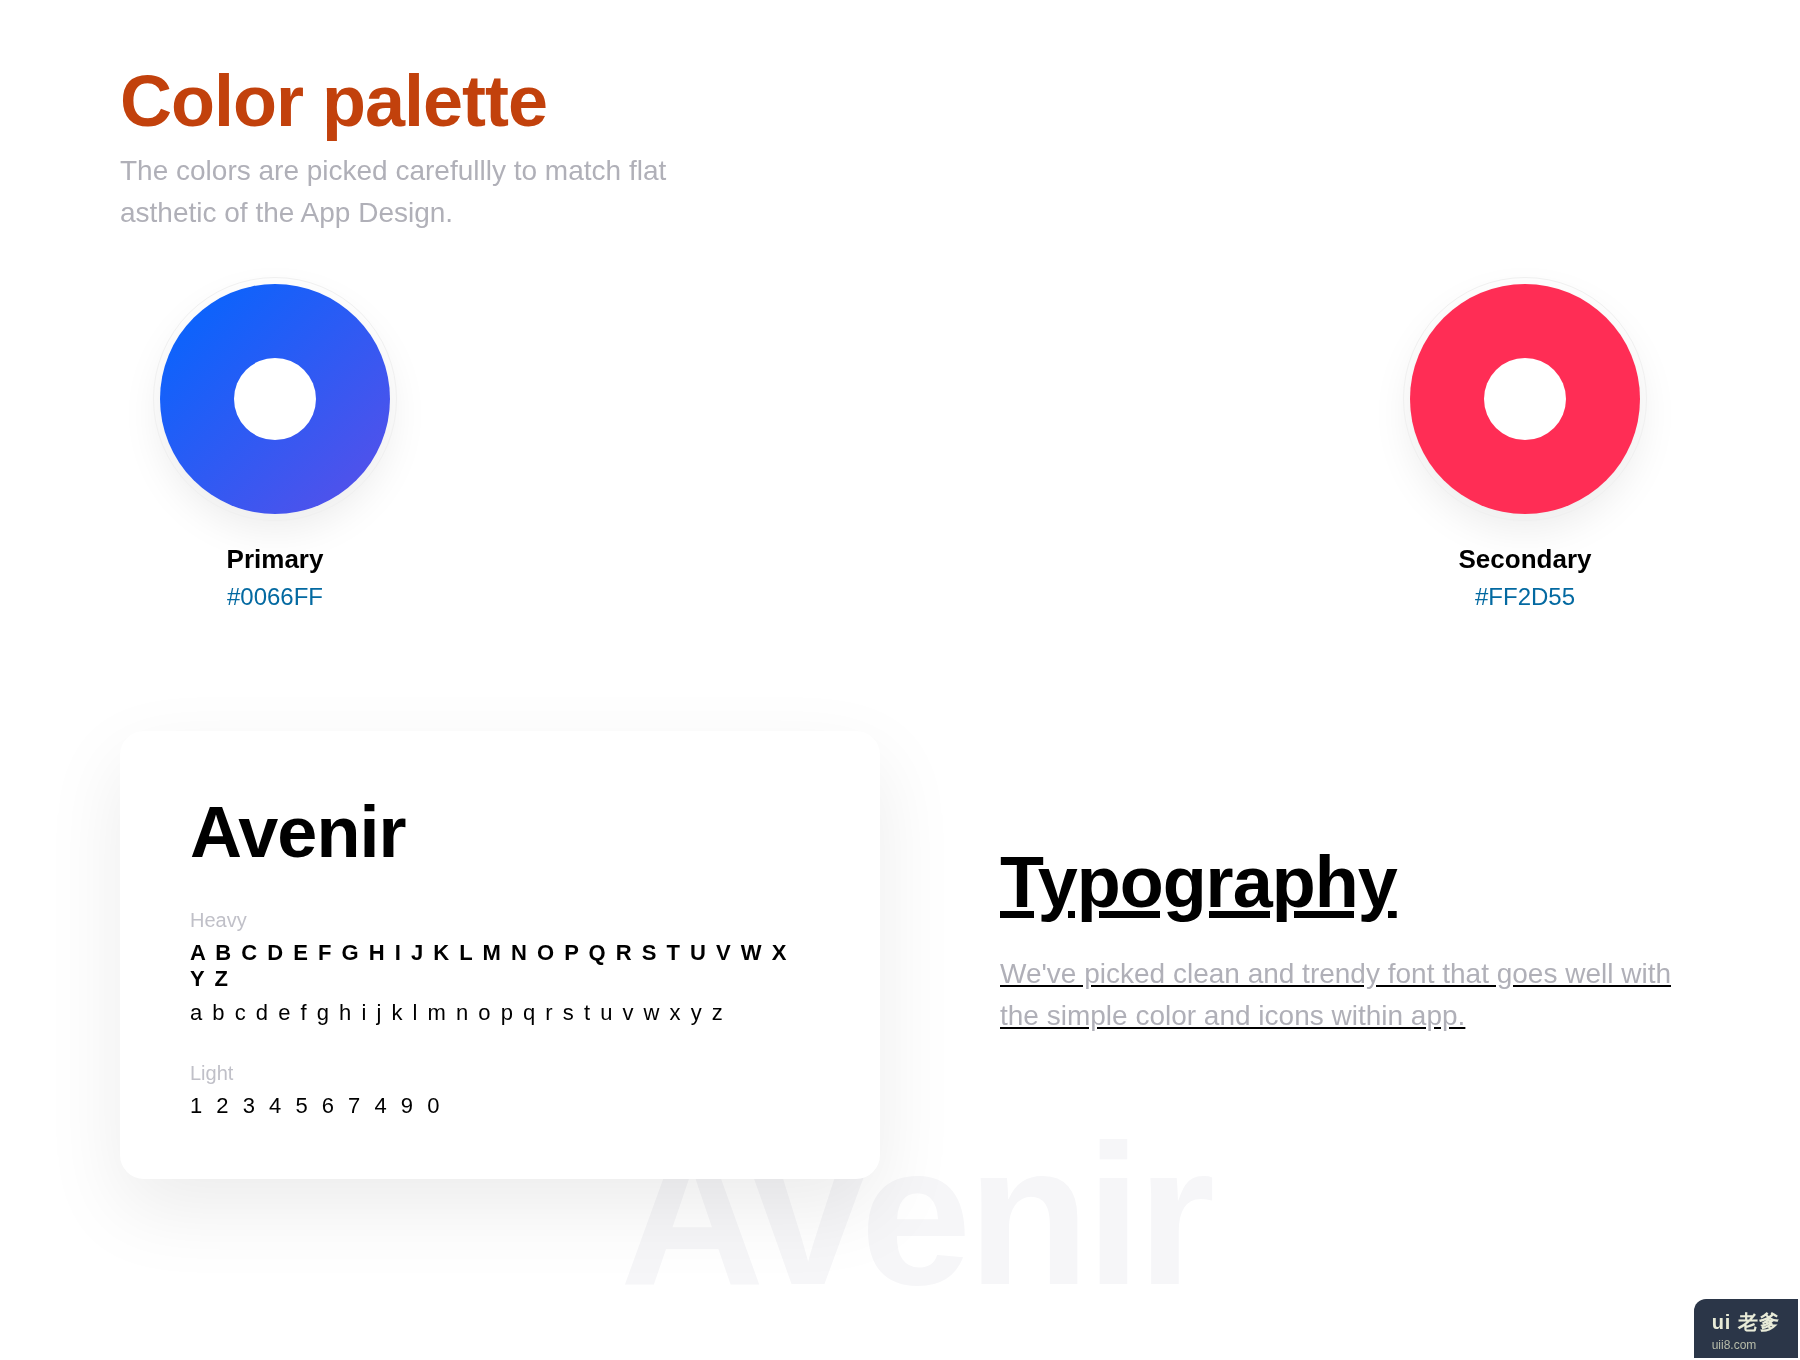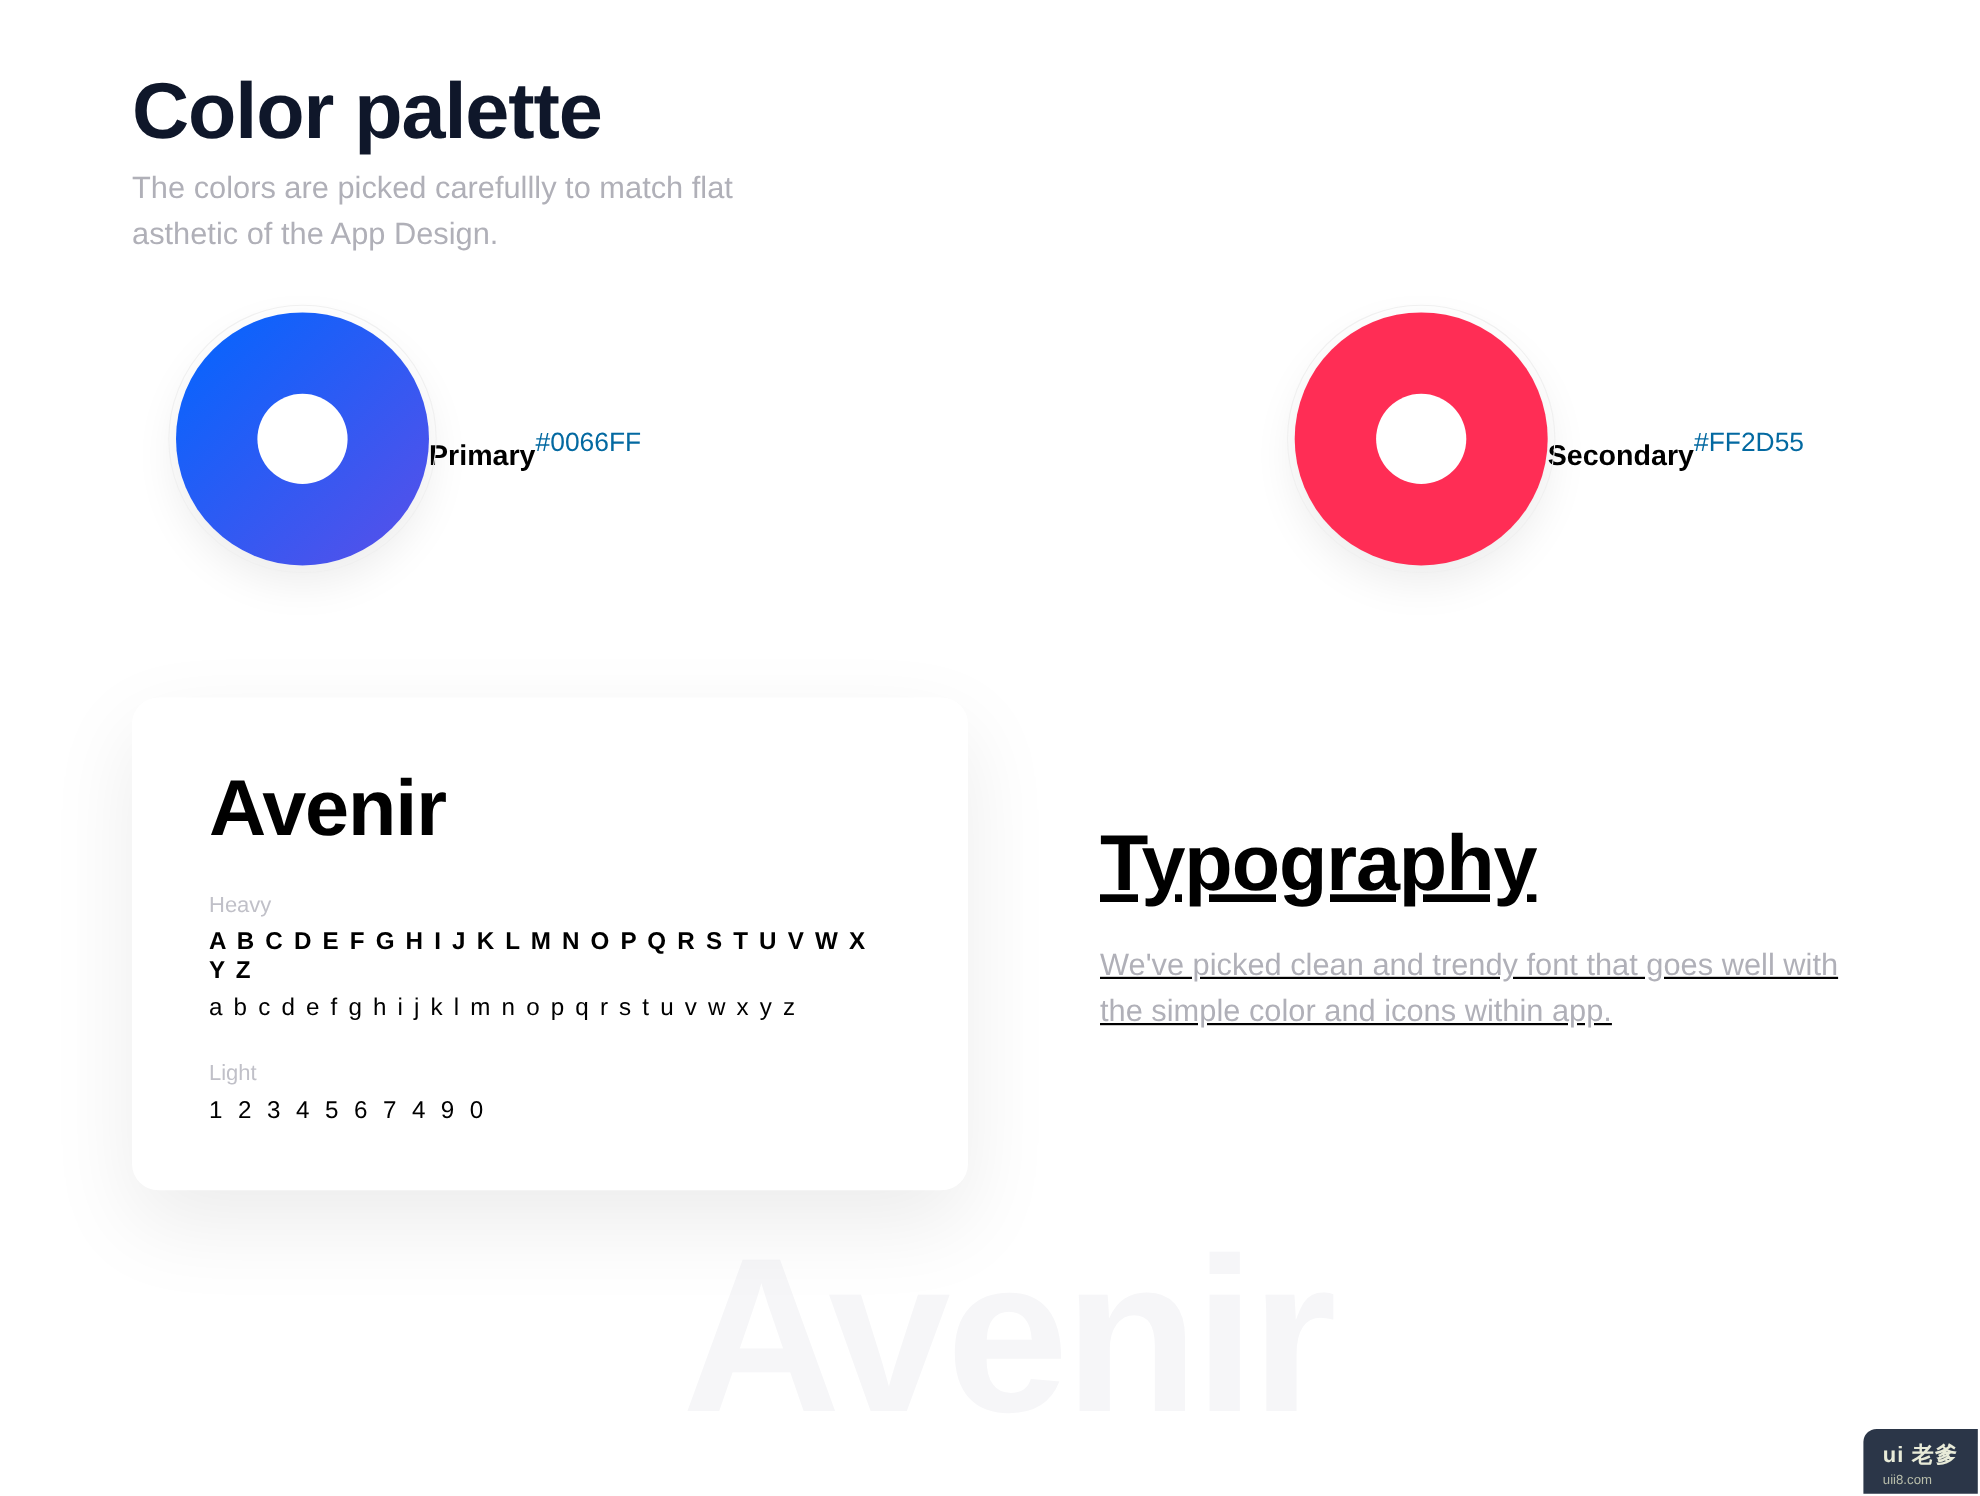--- a/index.html
+++ b/index.html
@@ -21,7 +21,7 @@
     .section-title {
       font-size: 72px;
       font-weight: 900;
-      color: #0f172a;
+      color: #c2410c;
       letter-spacing: -1px;
     }
     .section-desc {

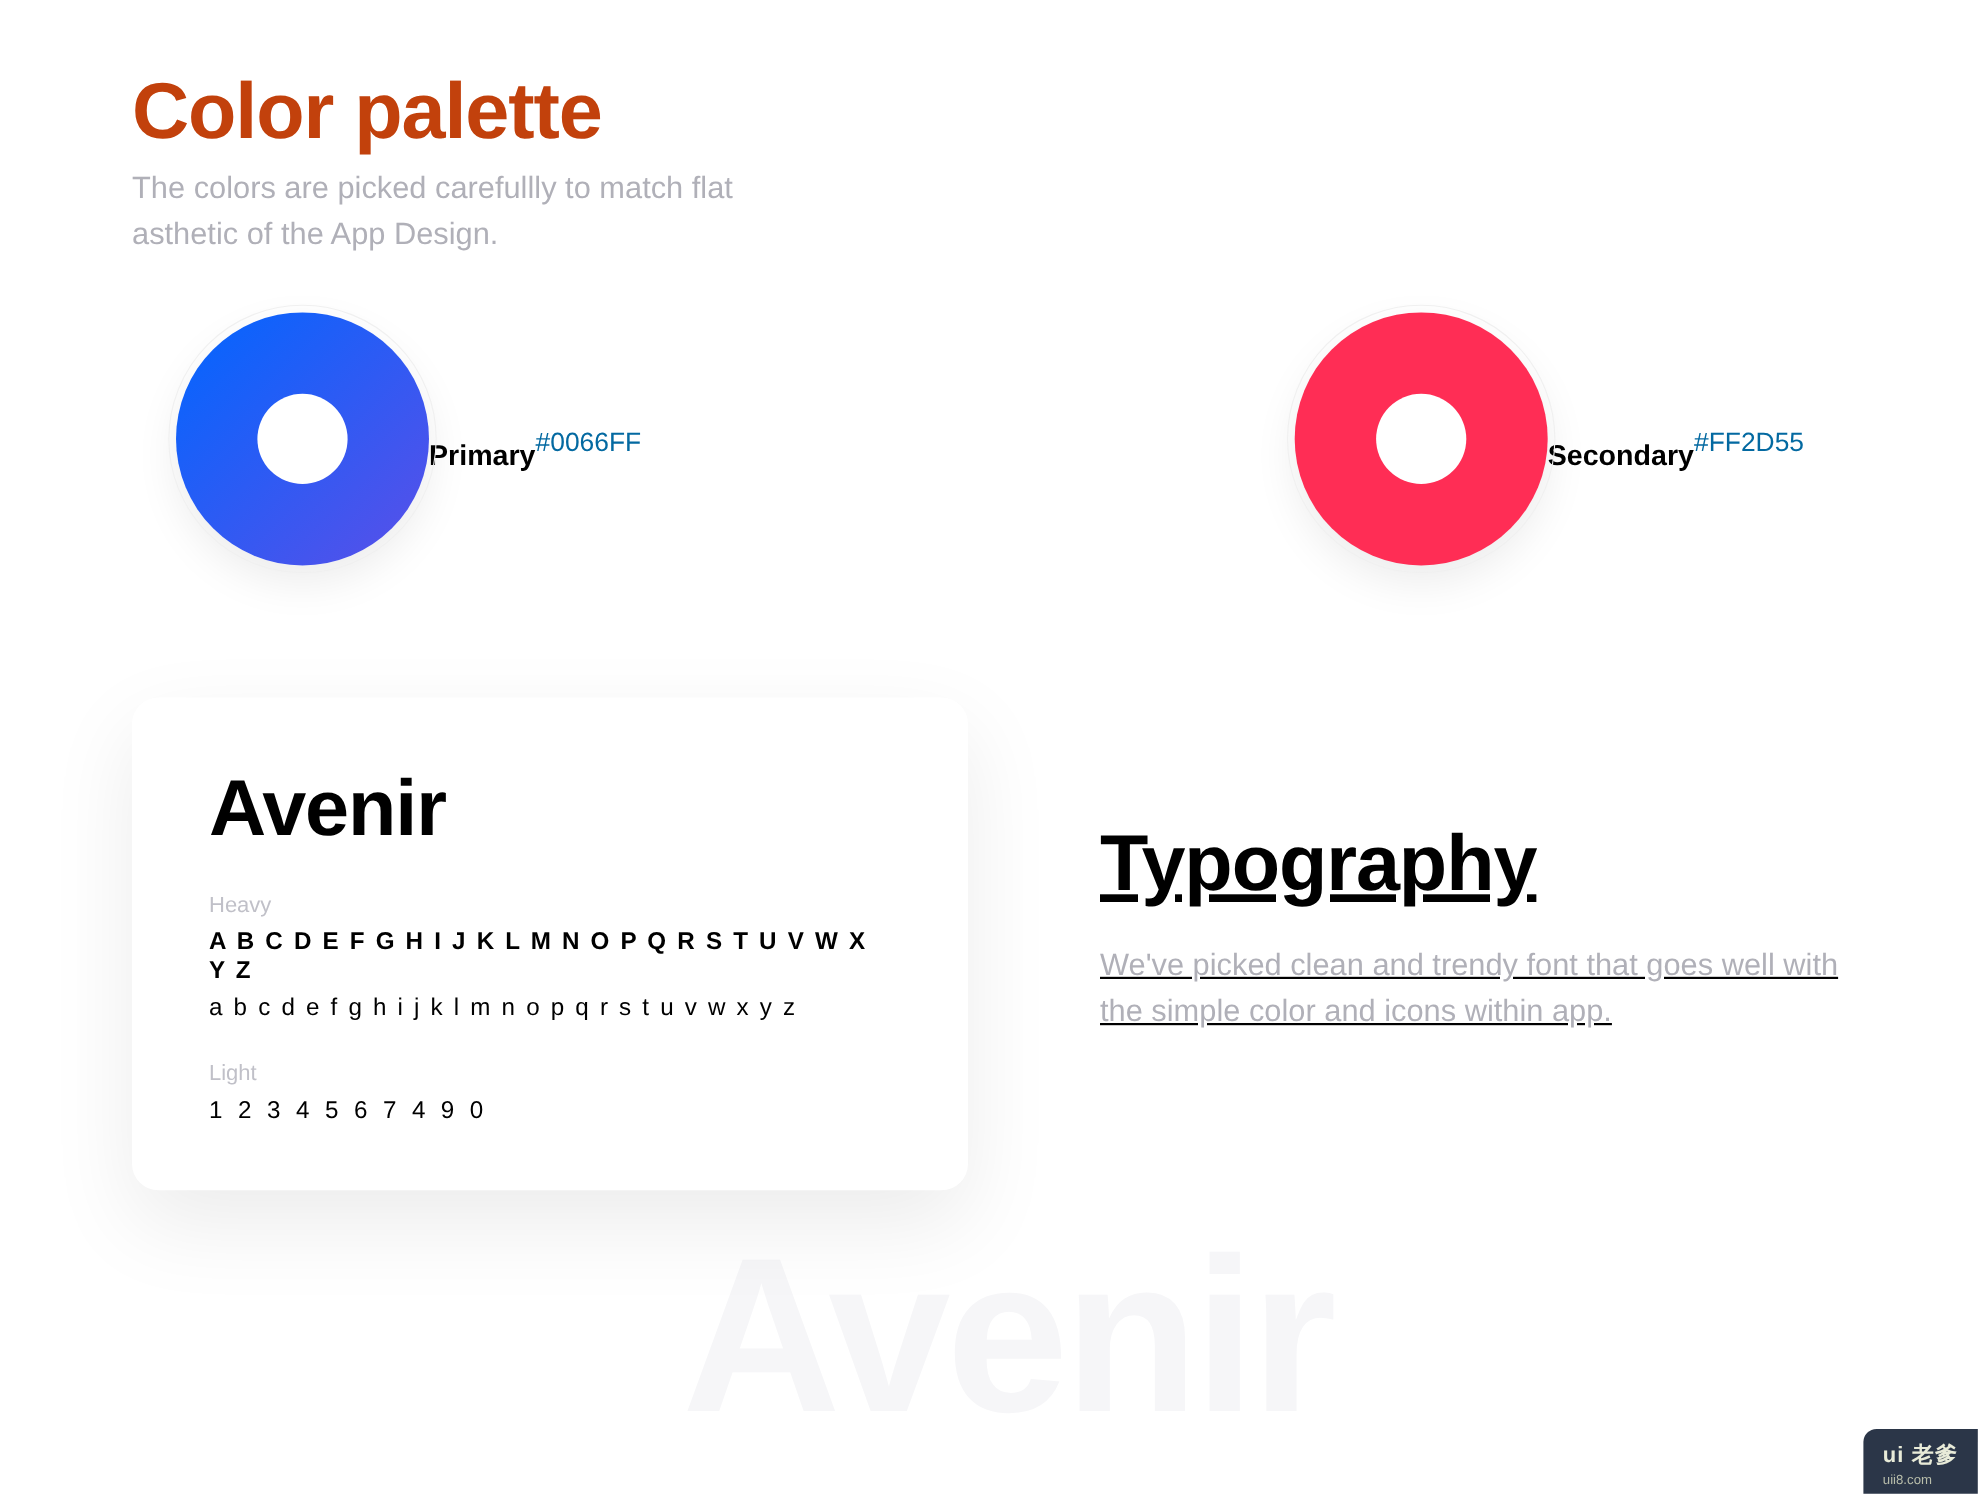--- a/index.html
+++ b/index.html
@@ -39,7 +39,7 @@
     }
     .swatch-item {
       display: flex;
-      flex-direction: row;
+      flex-direction: column;
       align-items: center;
     }
     .swatch-circle {

